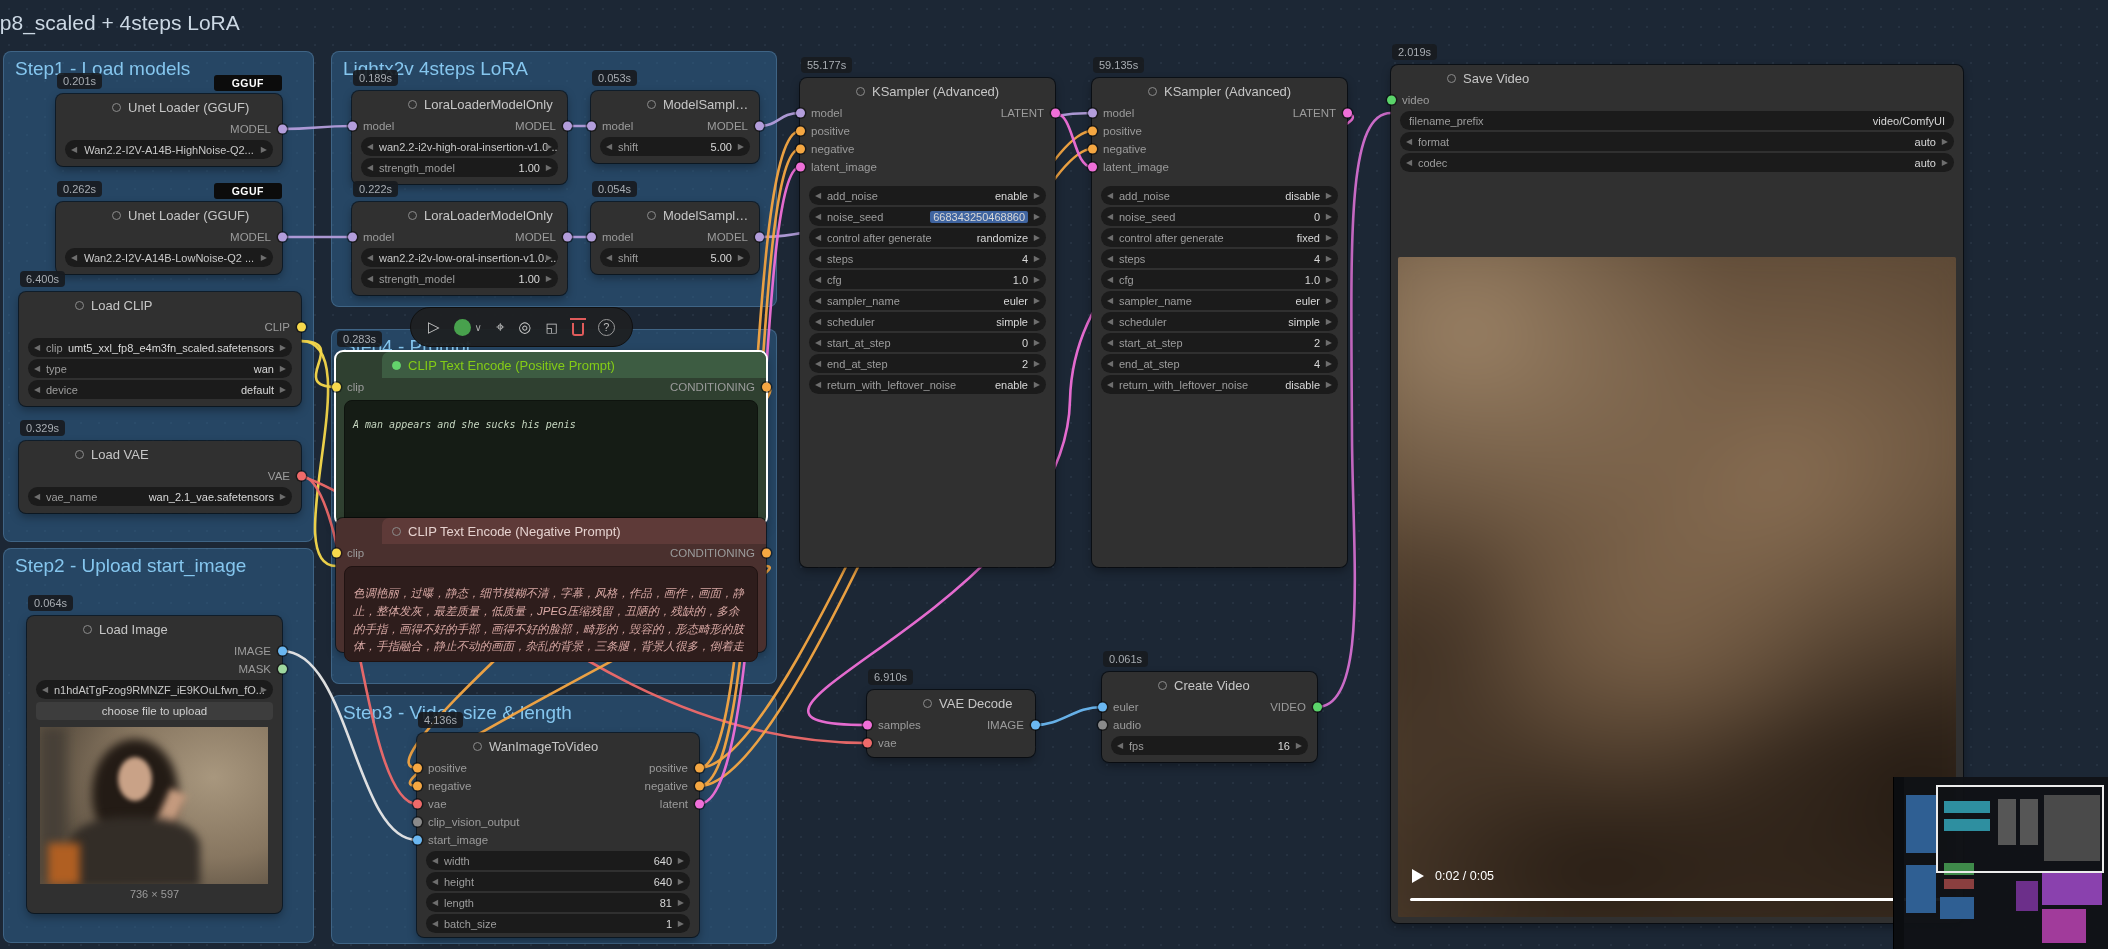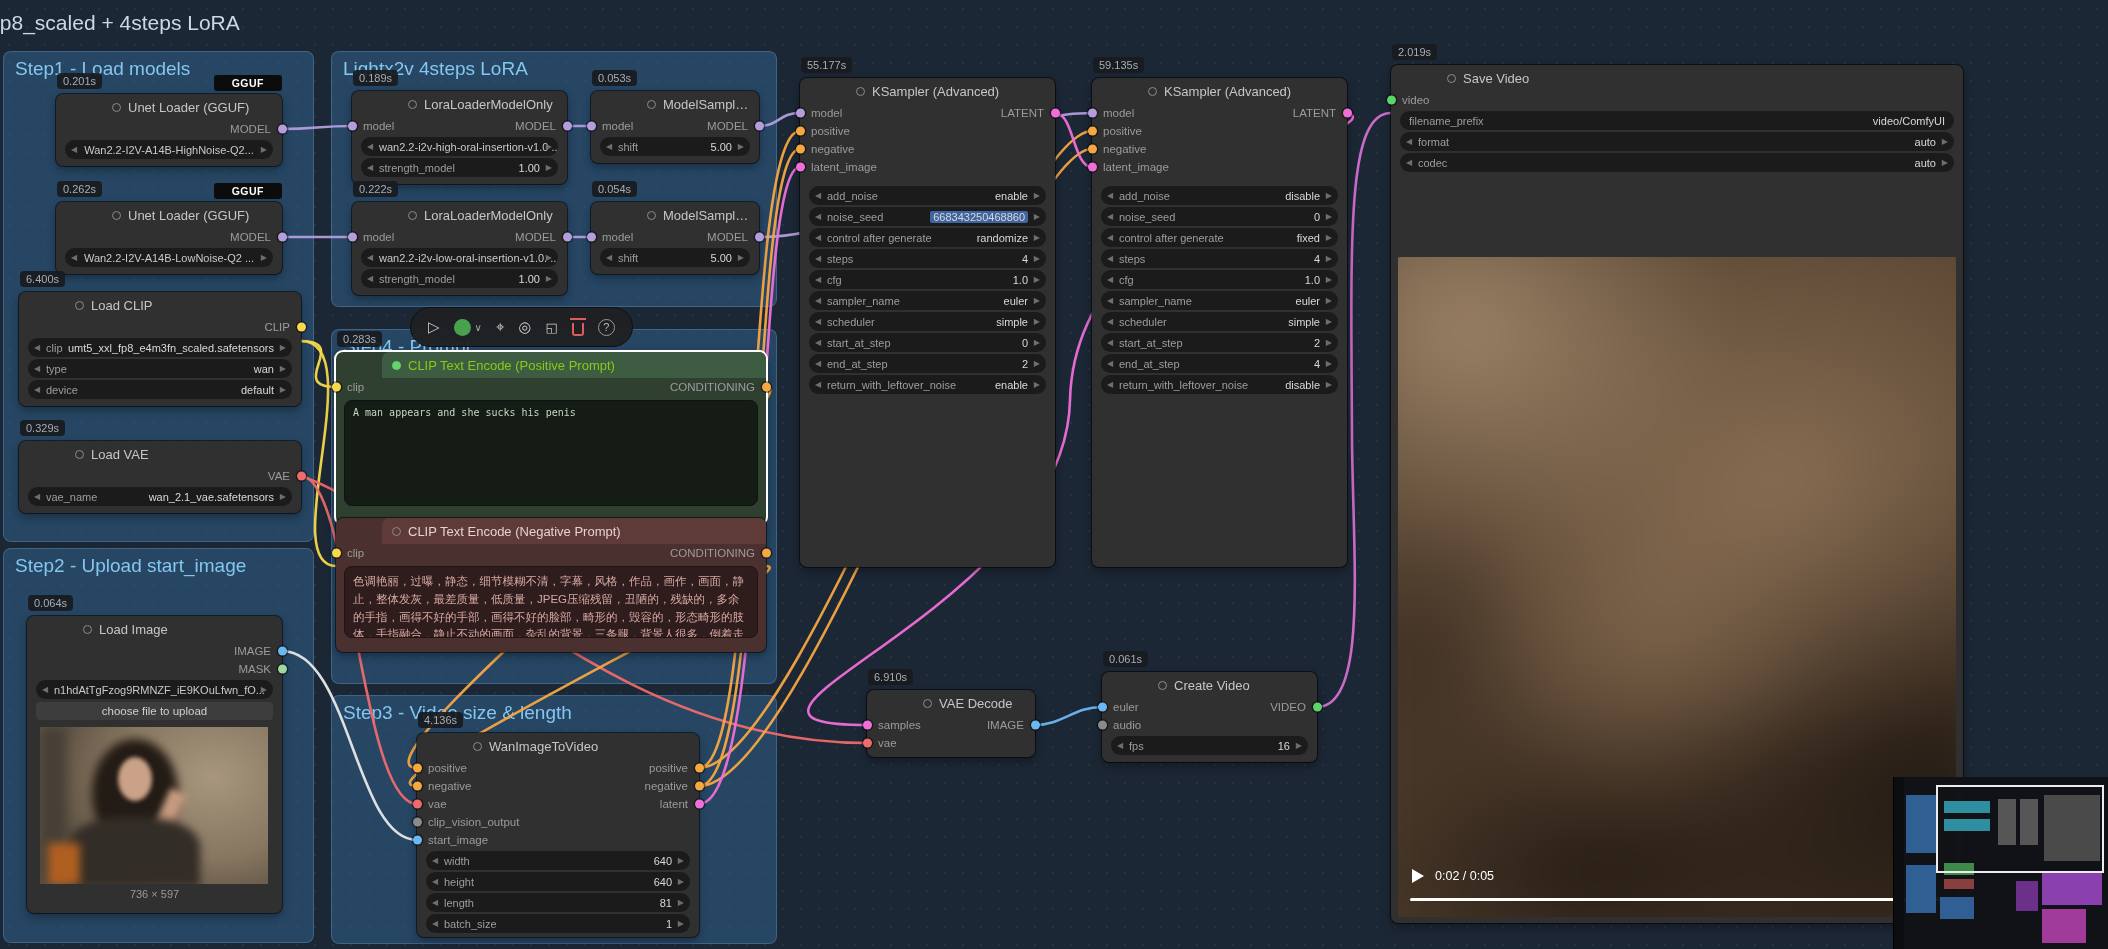--- a/index.html
+++ b/index.html
@@ -45,7 +45,7 @@
   .hlseed{background:#3f64a0;color:#fff;border-radius:2px;padding:0 3px;}
   .time-badge{position:absolute;top:-21px;left:1px;background:rgba(24,27,32,.92);color:#a8adb3;font-size:11px;padding:2px 6px;border-radius:4px;}
   .fmt-badge{position:absolute;top:-19px;right:0;background:#0c0c0c;color:#fff;font-weight:bold;font-size:10.5px;padding:2px 18px;border-radius:3px;letter-spacing:.5px;}
-  .textarea{margin:4px 8px 3px;border-radius:8px;padding:6px 8px;overflow:hidden;}
+  .textarea{margin:4px 8px 3px;border-radius:8px;padding:18px 8px;overflow:hidden;font-style:italic;}
   .node.green .textarea{background:#151c15;border:1px solid #0e130e;color:#c6d6c0;font-family:"DejaVu Sans Mono",monospace;font-size:10px;}
   .node.red .textarea{background:#2e1d1c;border:1px solid #201312;color:#d8a8a4;font-size:11.5px;line-height:1.55;}
   

